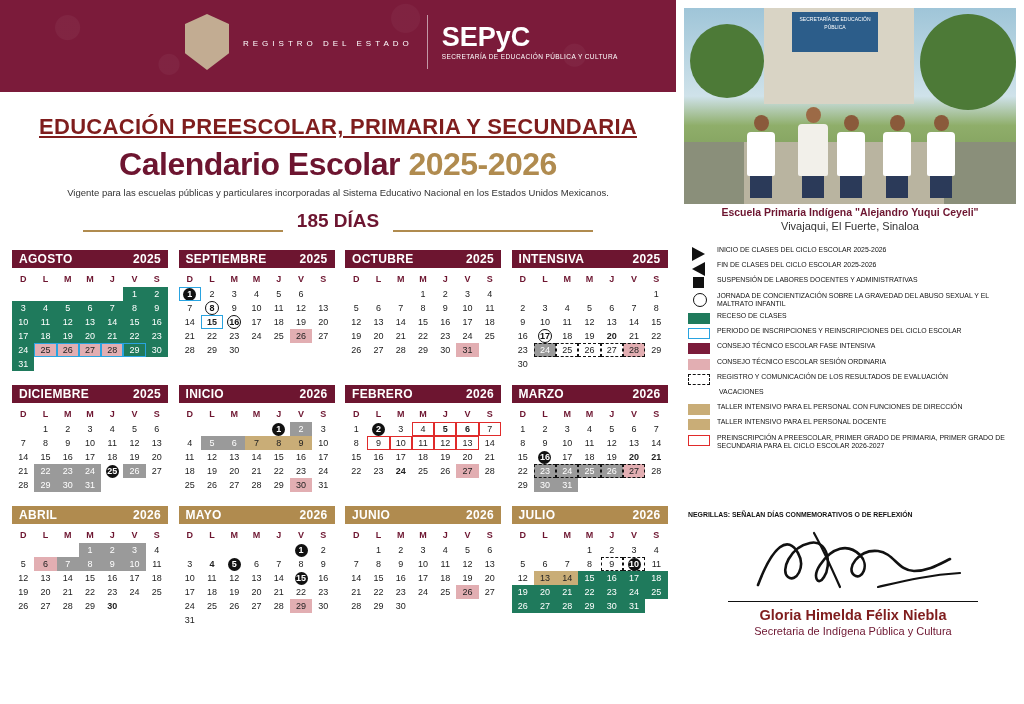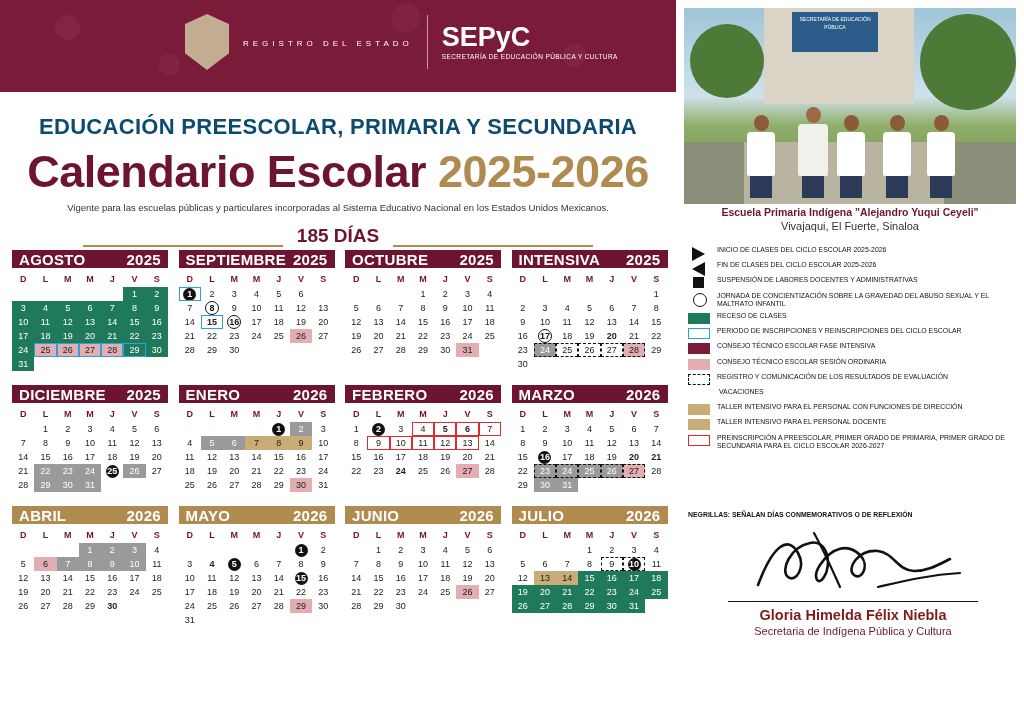--- a/index.html
+++ b/index.html
@@ -47,7 +47,7 @@
     text-align:center;
   }
   .t-line1{
-    margin-top:22px;font-size:22px;font-weight:bold;color:#0c4a6e;letter-spacing:.3px;
+    margin-top:22px;font-size:22px;font-weight:bold;color:#7f1d1d;letter-spacing:.3px;text-decoration:underline;
   }
   .t-line2{
     margin-top:6px;font-size:45px;font-weight:bold;color:#6d1530;letter-spacing:-.5px;

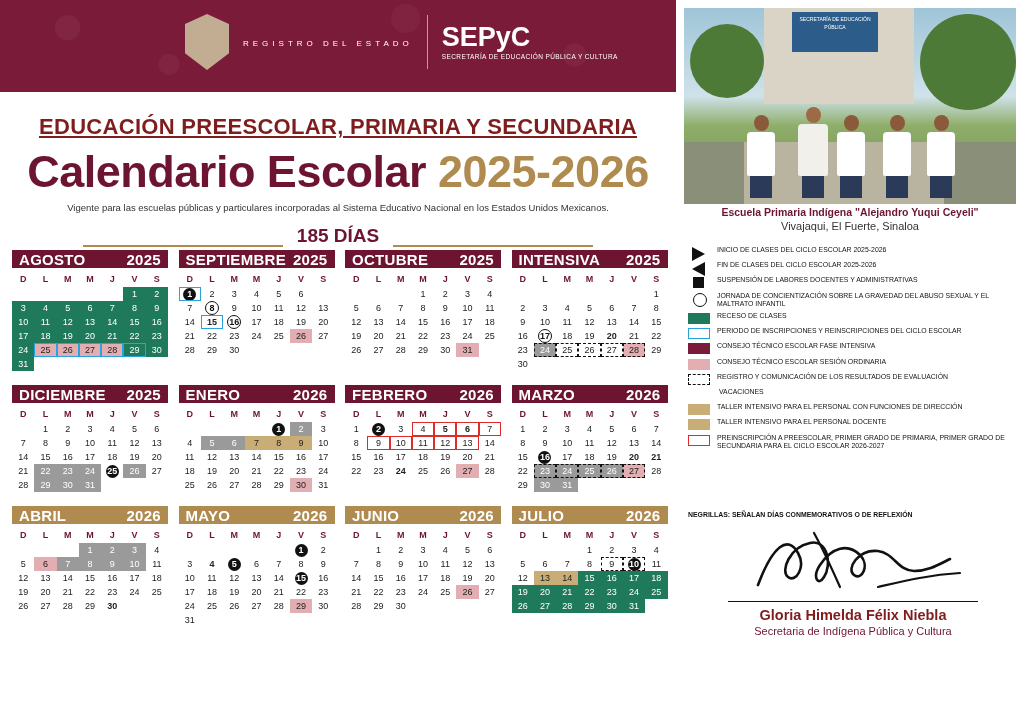--- a/index.html
+++ b/index.html
@@ -50,7 +50,7 @@
     margin-top:22px;font-size:22px;font-weight:bold;color:#7f1d1d;letter-spacing:.3px;text-decoration:underline;
   }
   .t-line2{
-    margin-top:6px;font-size:45px;font-weight:bold;color:#6d1530;letter-spacing:-.5px;
+    margin-top:6px;font-size:32px;font-weight:bold;color:#6d1530;letter-spacing:-.5px;
   }
   .t-line2 .year{color:#b08b4f;}
   .t-line3{

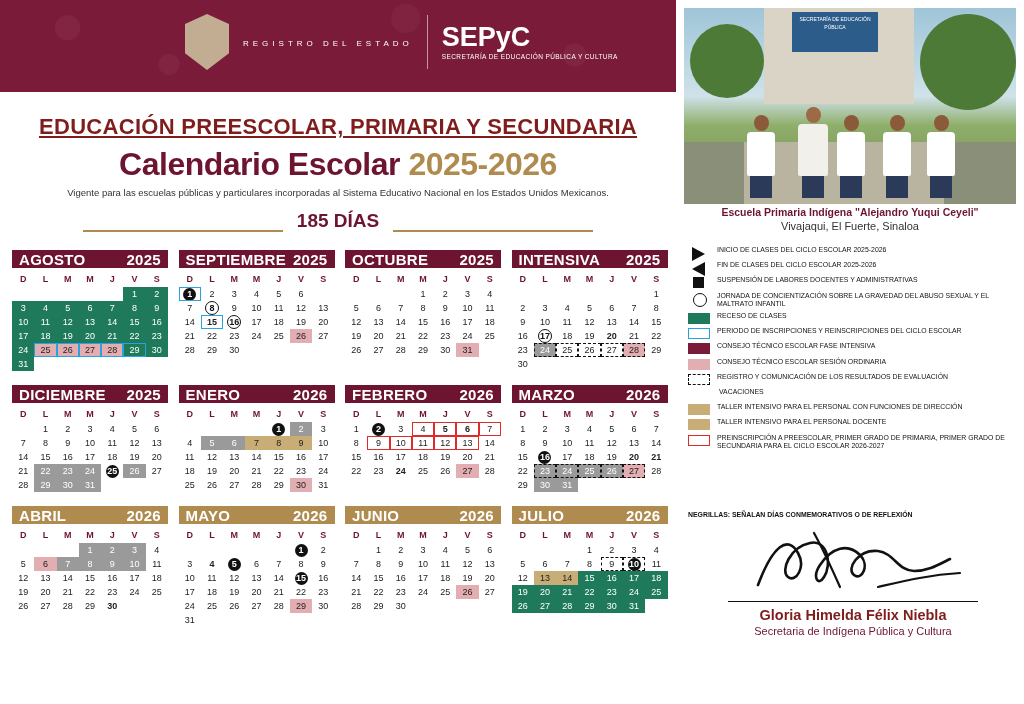--- a/index.html
+++ b/index.html
@@ -94,7 +94,7 @@
   .m-head{
     background:#6d1530;color:#fff;height:18px;display:flex;align-items:center;
     justify-content:space-between;padding:0 7px;box-sizing:border-box;
-    font-size:15px;font-weight:bold;letter-spacing:.3px;
+    font-size:12px;font-weight:bold;letter-spacing:.3px;
   }
   .m-head.gold{background:#b08b4f;}
   table.cal{border-collapse:collapse;width:156px;margin-top:3px;table-layout:fixed;}

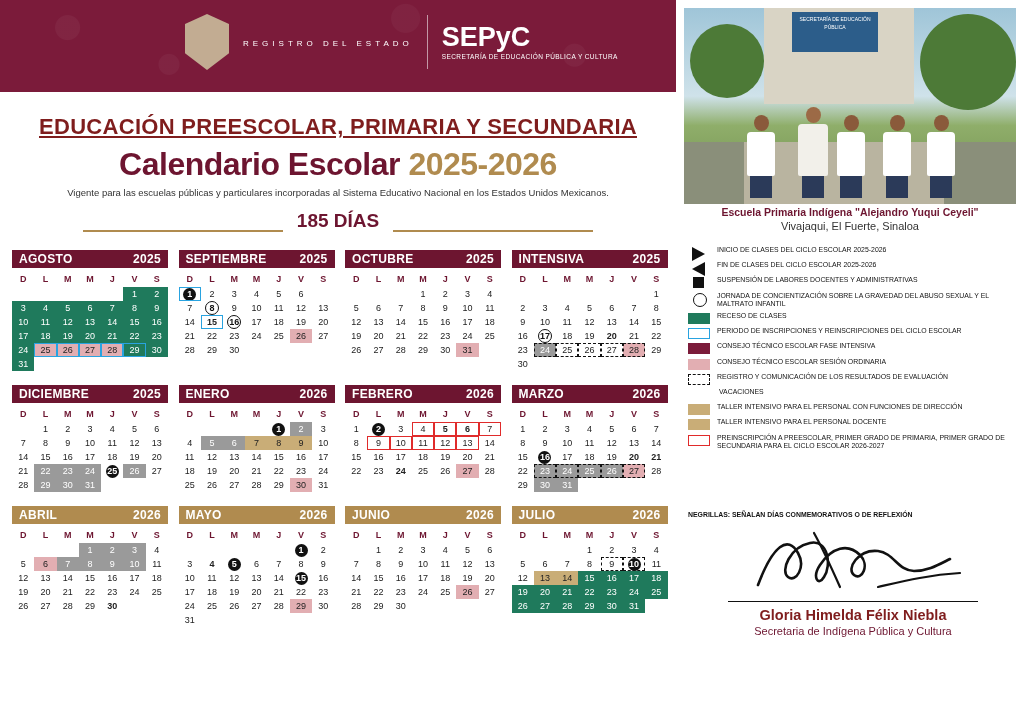--- a/index.html
+++ b/index.html
@@ -874,7 +874,7 @@
     </div>
     <div class="month">
       <div class="m-head">
-        <span>ENERO</span>
+        <span>INICIO</span>
         <span>2026</span>
       </div>
       <table class="cal">

